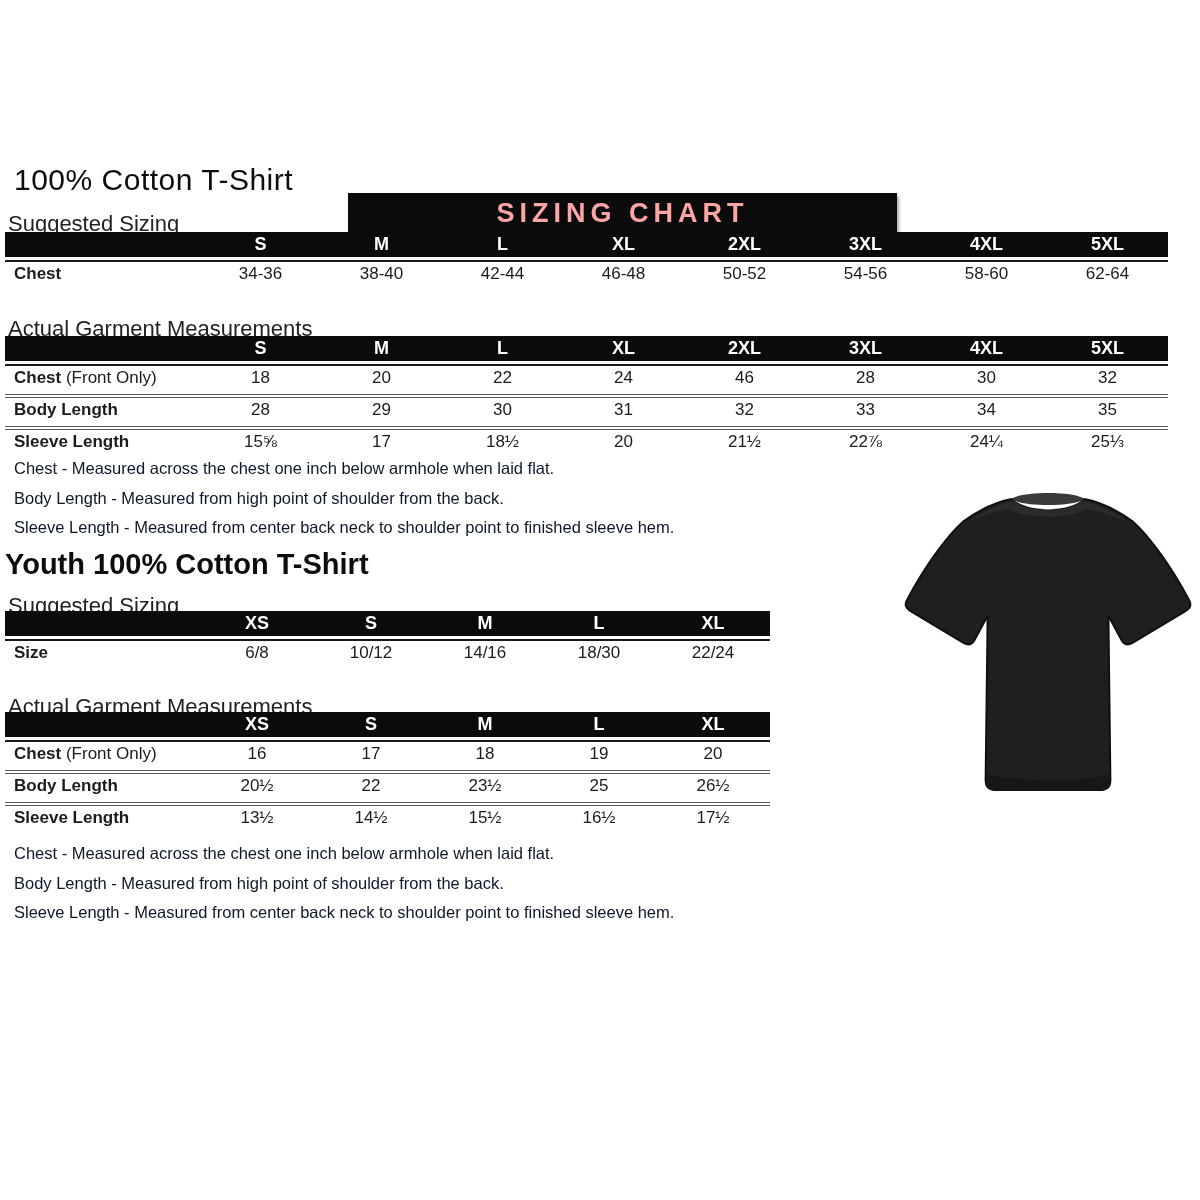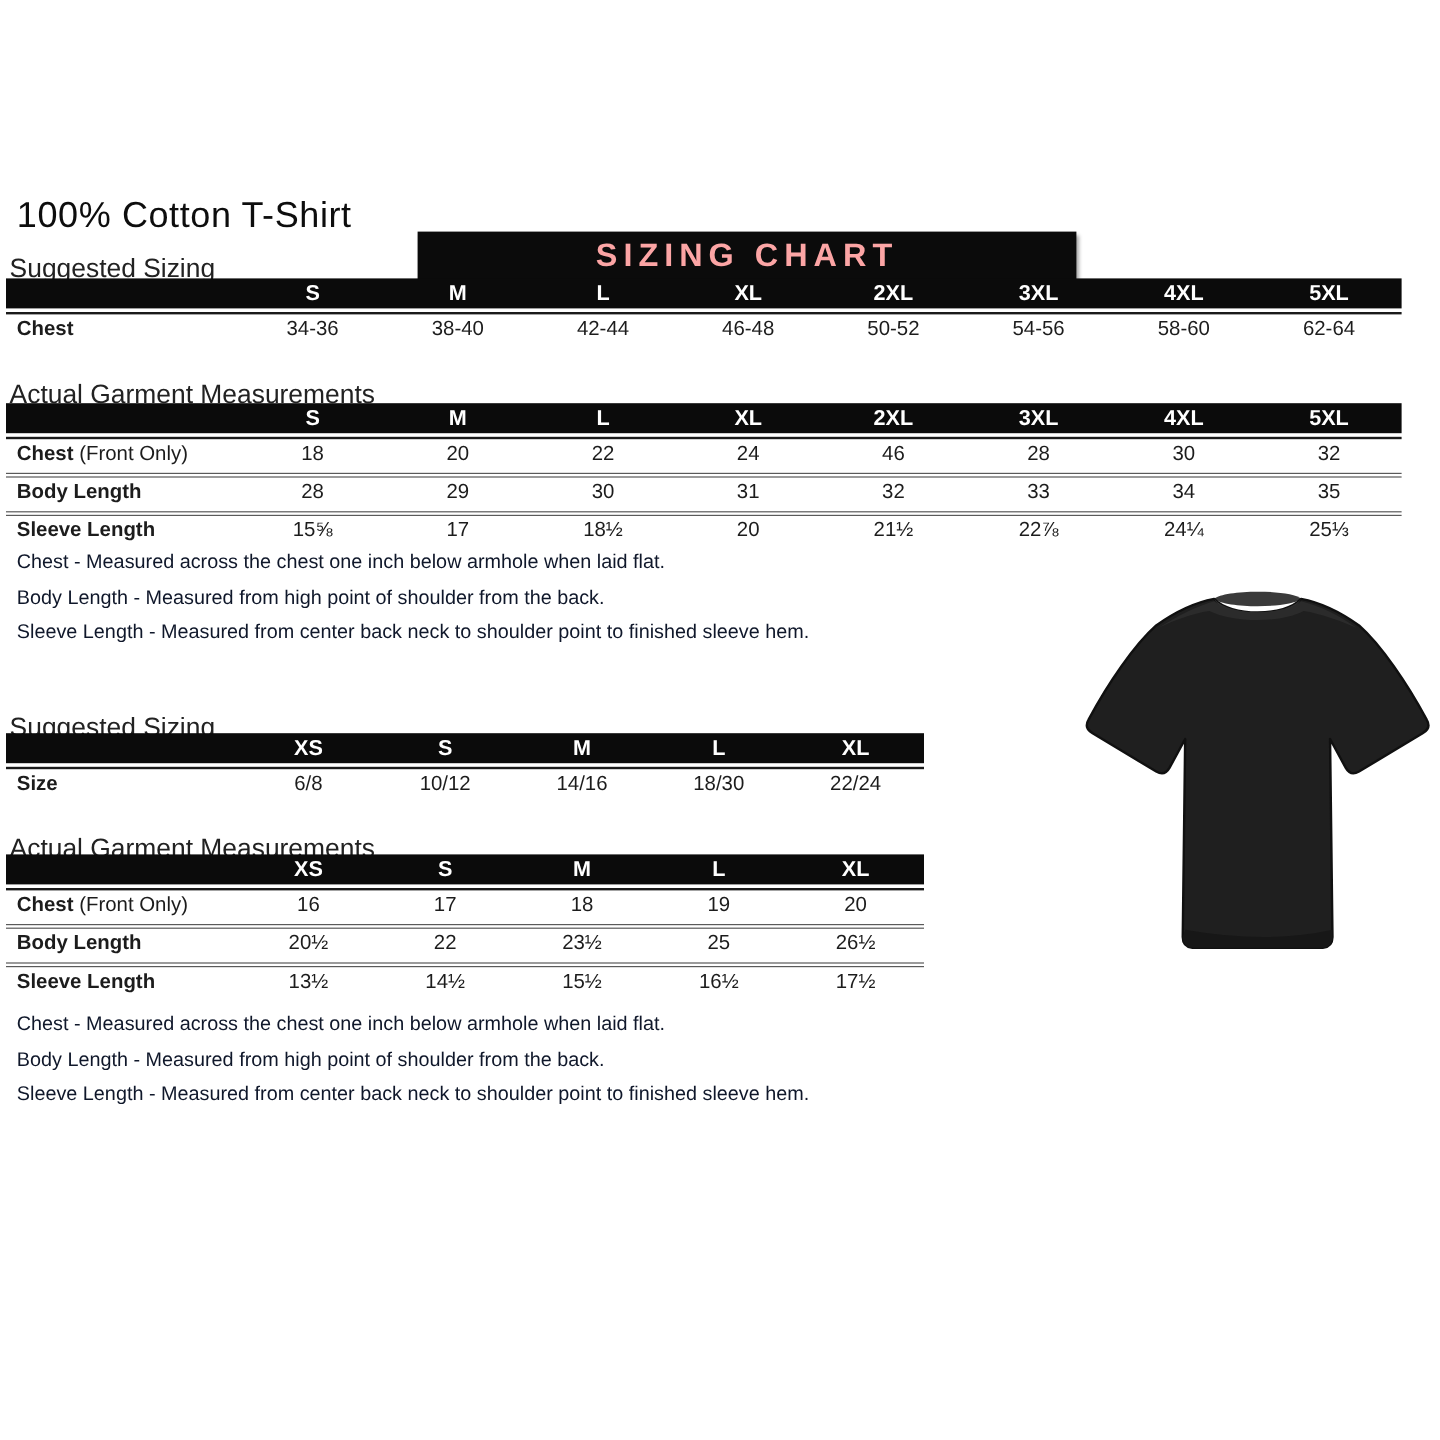--- a/index.html
+++ b/index.html
@@ -118,6 +118,7 @@
     <div class="note-line">Sleeve Length - Measured from center back neck to shoulder point to finished sleeve hem.</div>
   </div>
 
+  <div class="youth-title">Youth 100% Cotton T-Shirt</div>
 
   <div class="sec-label" style="left:8px; top:593px;">Suggested Sizing</div>
   <div class="sizetable" style="left:5px; top:611px; width:765px;">

